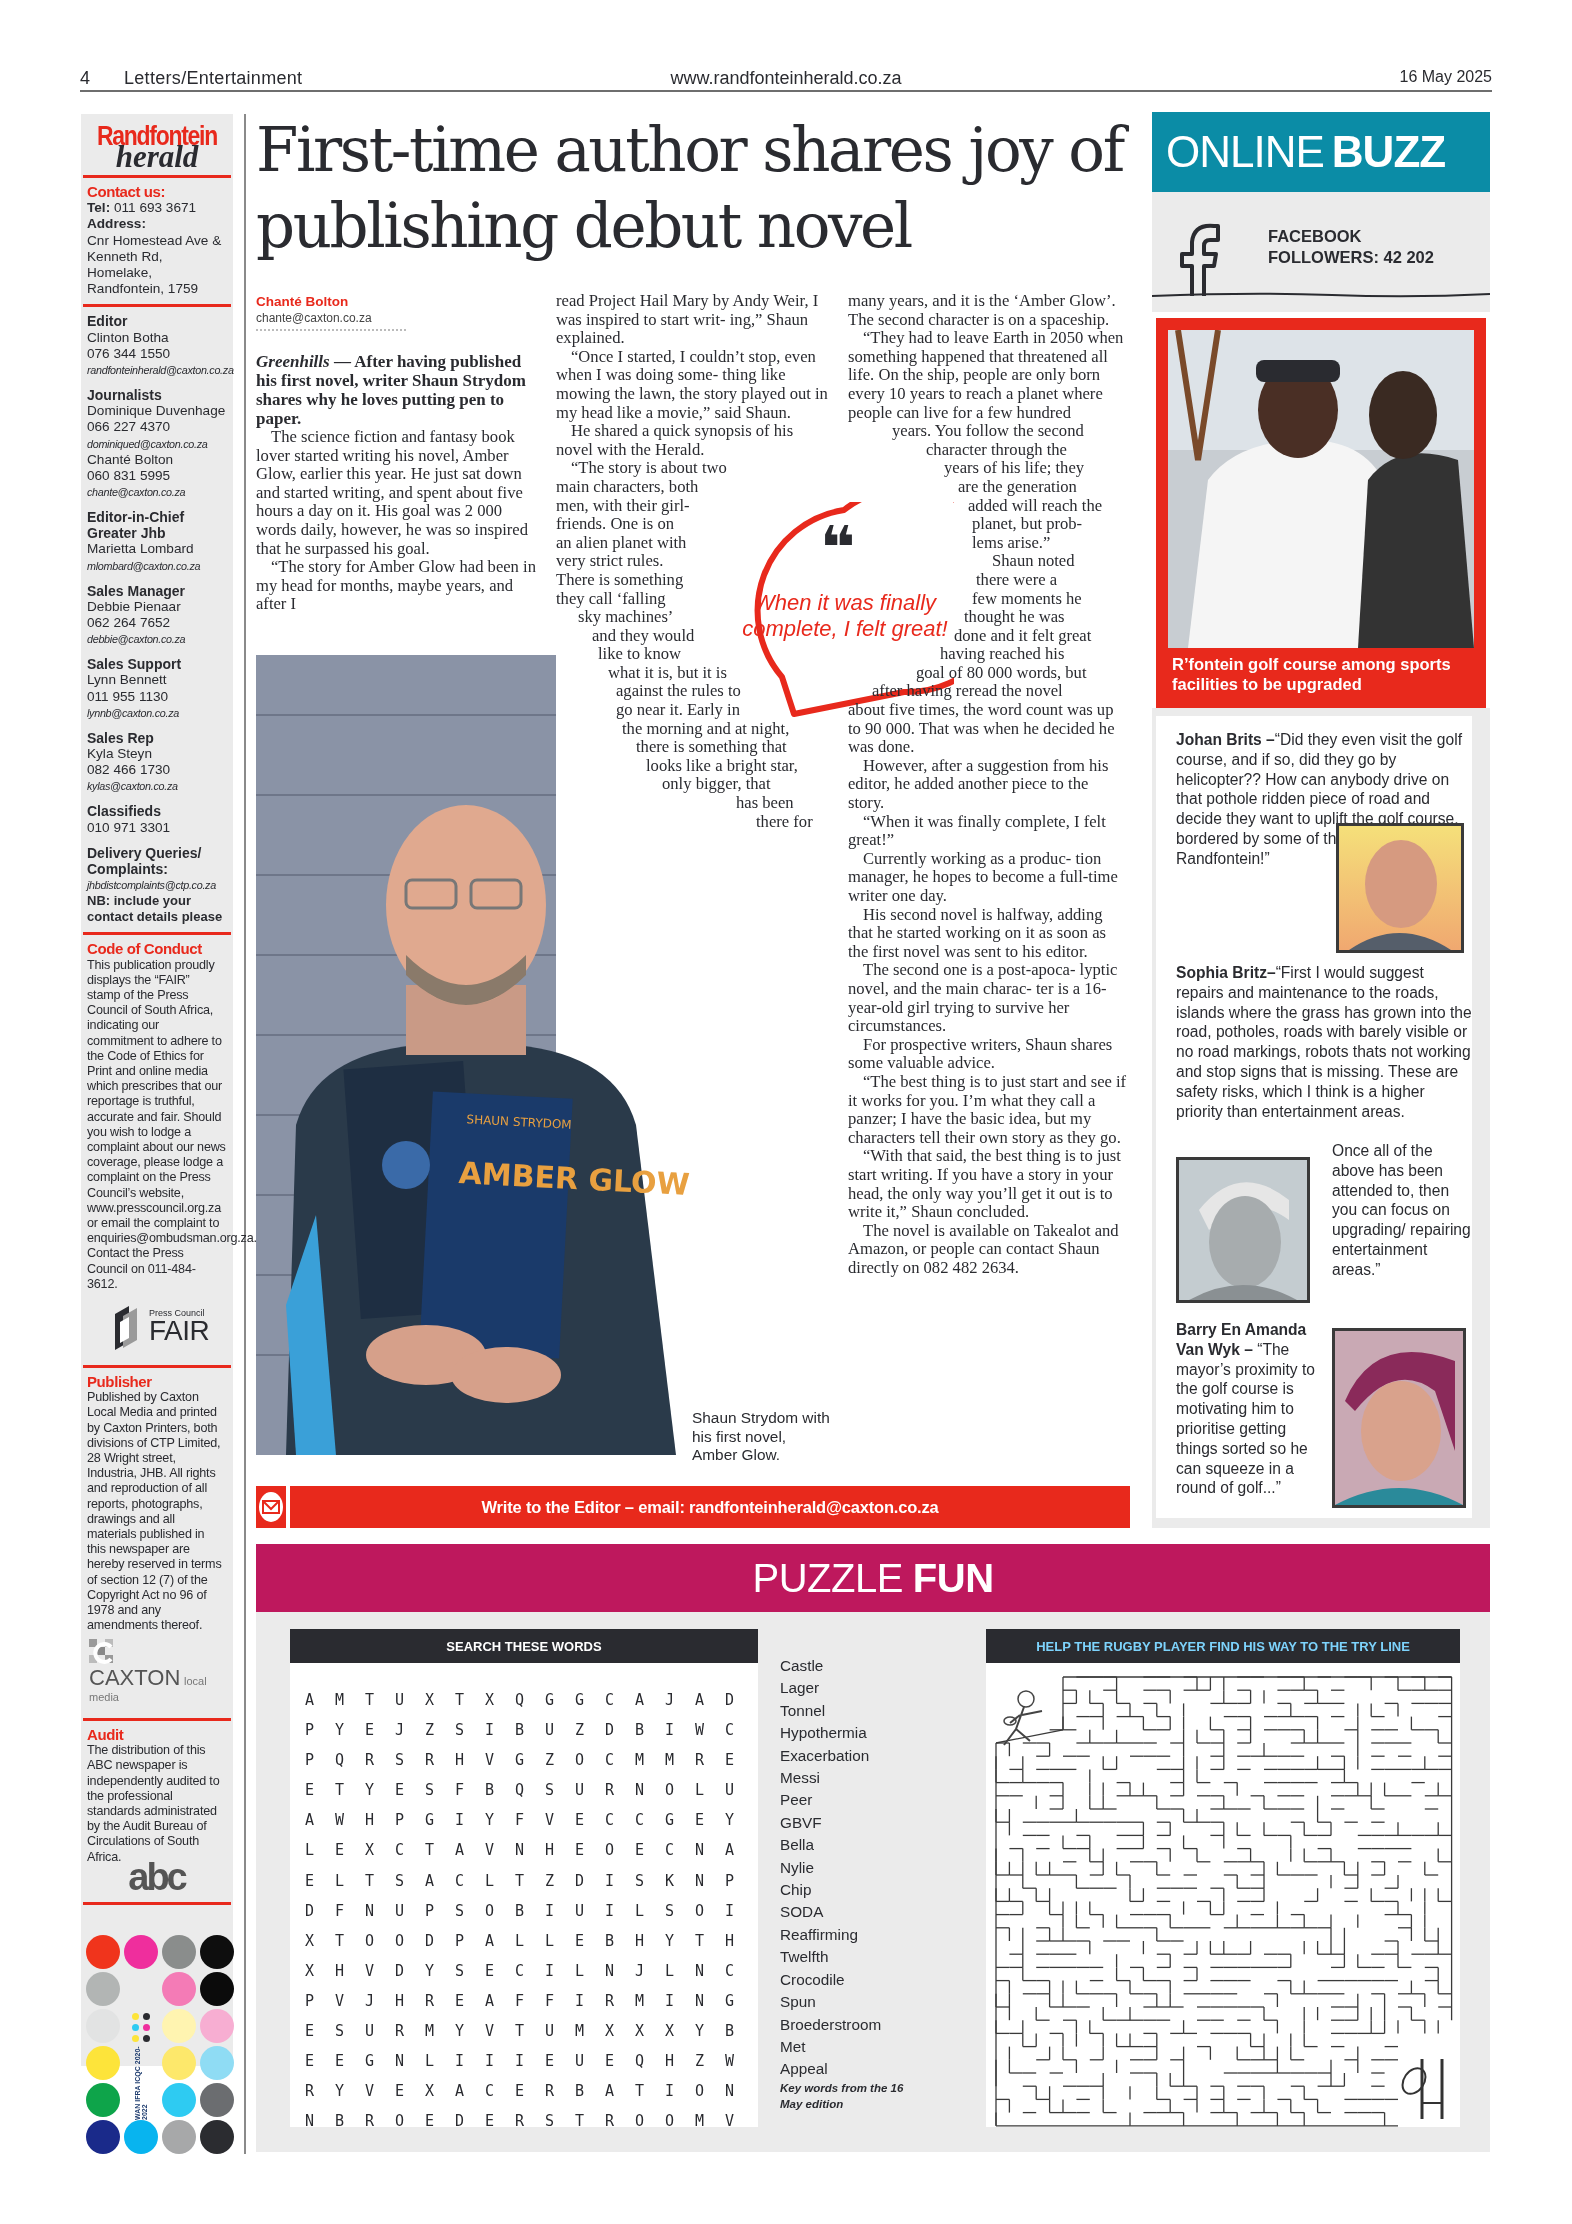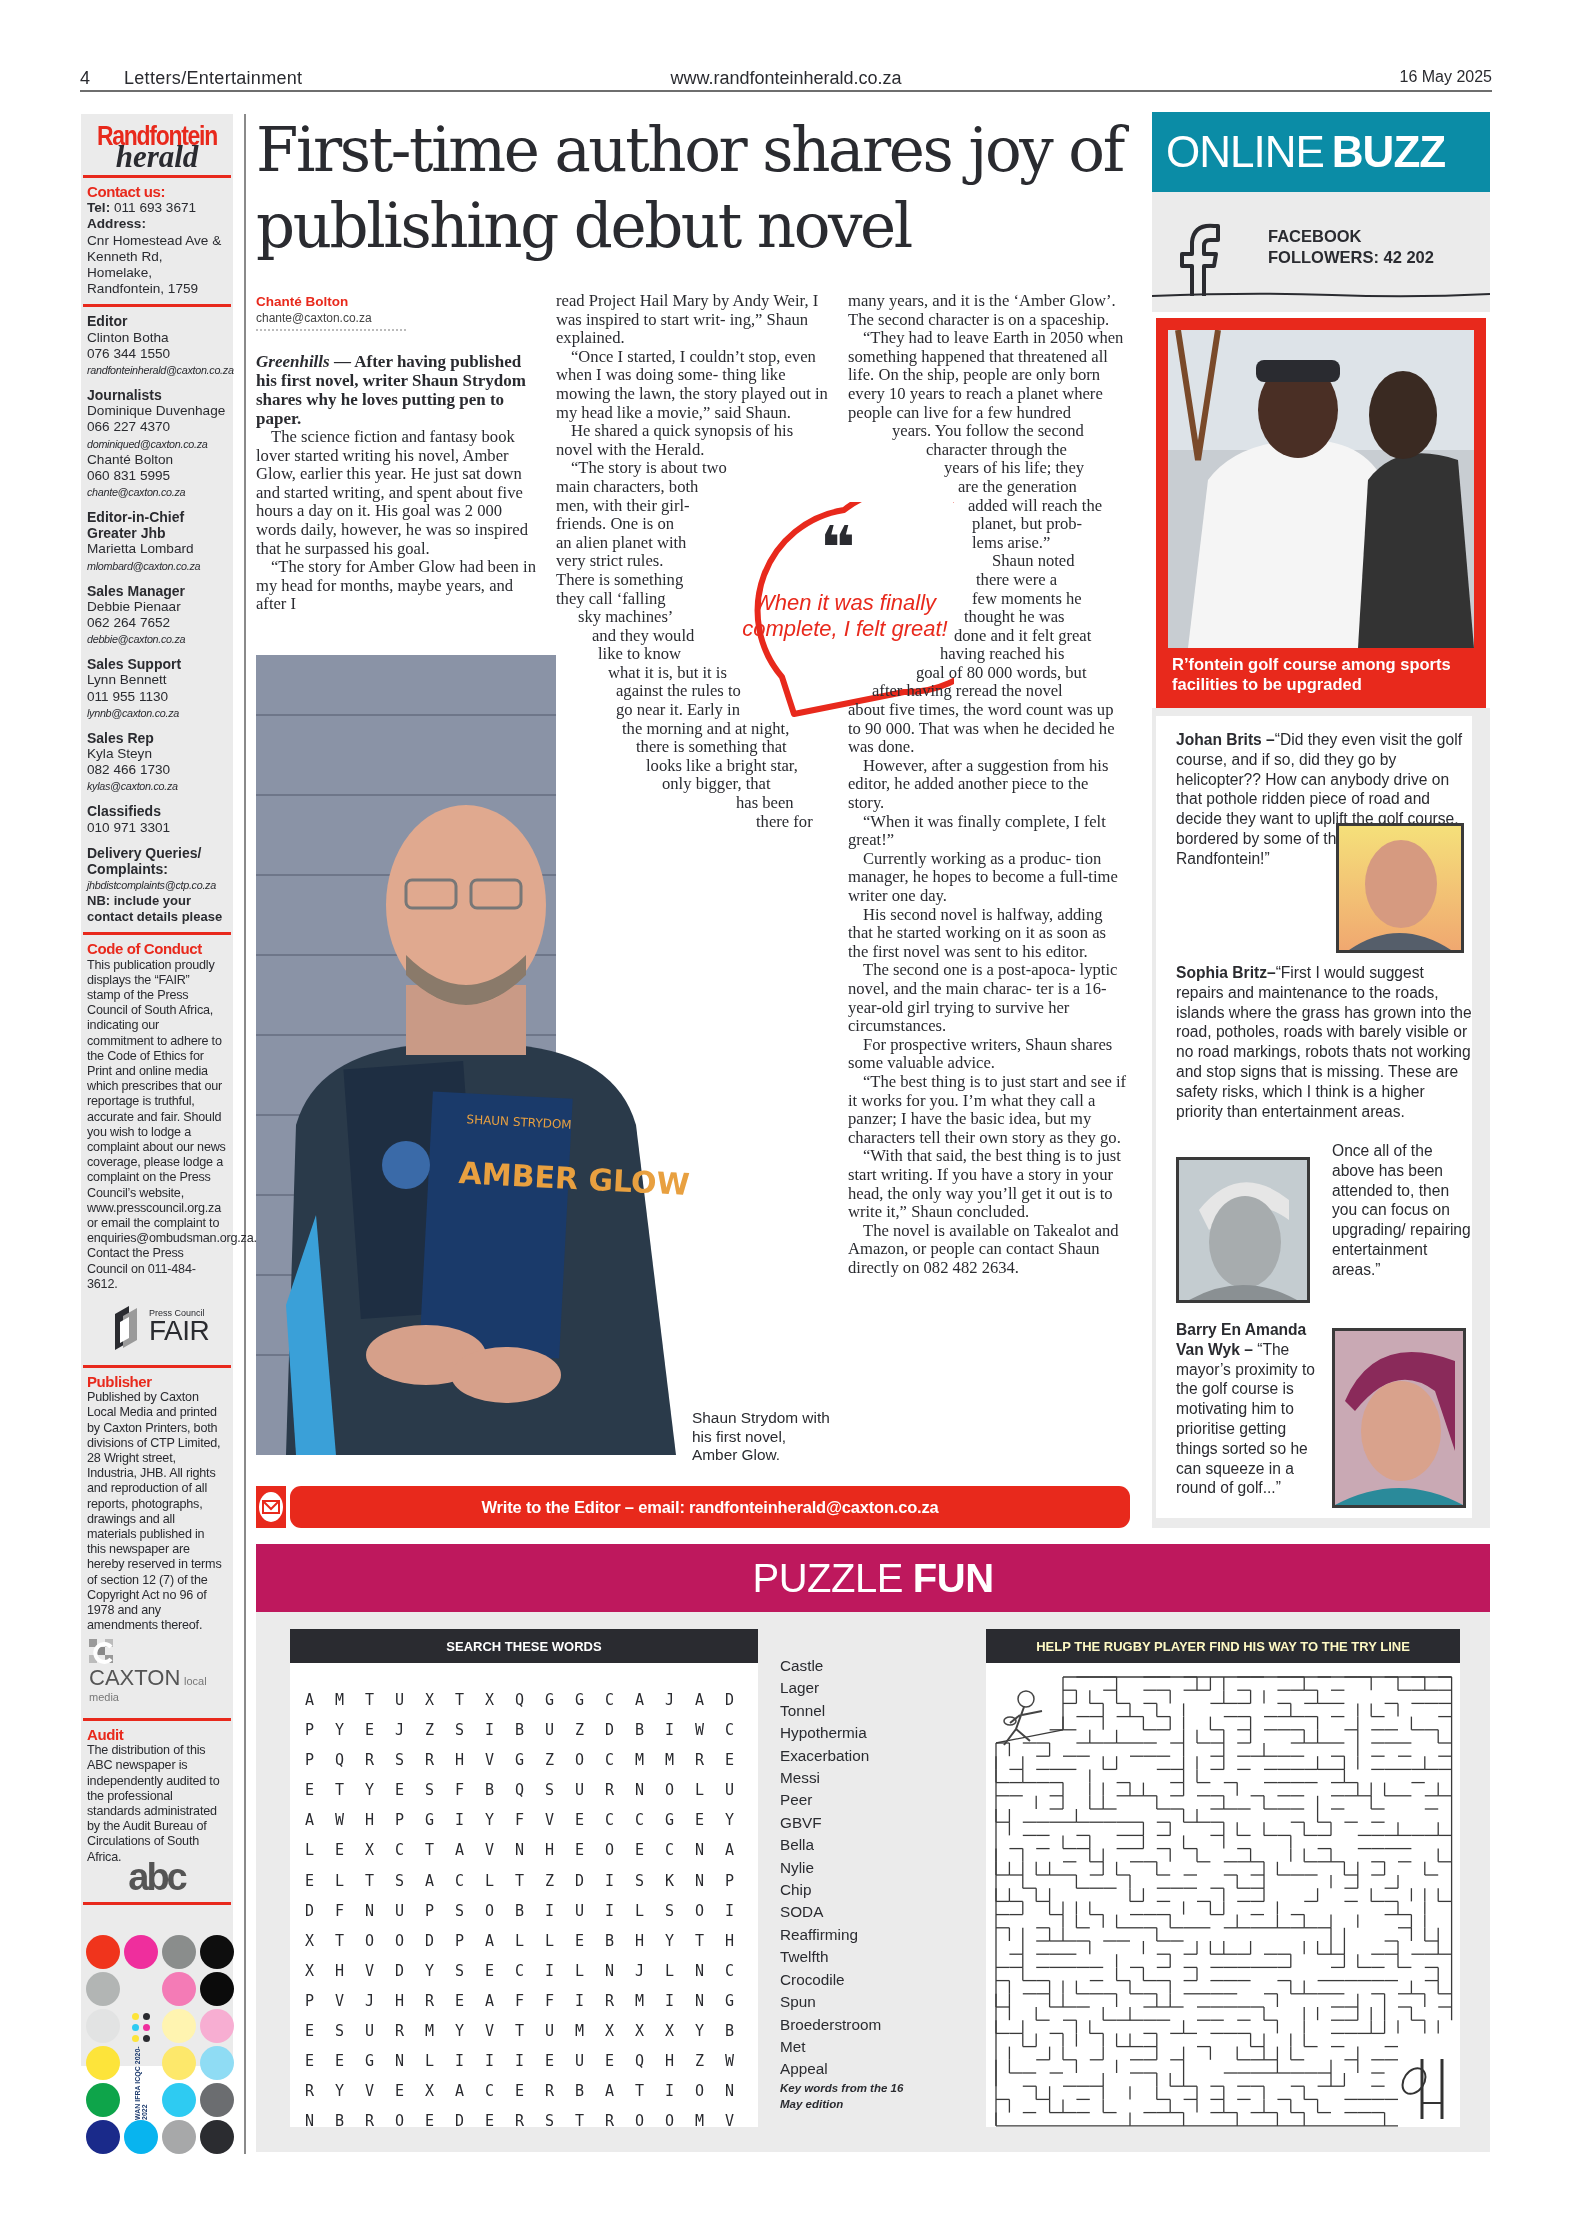--- a/index.html
+++ b/index.html
@@ -66,7 +66,7 @@
   
   .write-bar { position: absolute; left: 256px; top: 1486px; width: 874px; height: 42px; display: flex; gap: 4px; }
   .write-bar .ico { width: 30px; height: 42px; background: #e8291c; display: flex; align-items: center; justify-content: center; }
-  .write-bar .lbl { flex: 1; background: #e8291c; color: #fff; font-weight: bold; font-size: 16.5px; display: flex; align-items: center; justify-content: center; letter-spacing: -0.2px; border-radius: 11px; }
+  .write-bar .lbl { flex: 1; background: #e8291c; color: #fff; font-weight: bold; font-size: 16.5px; display: flex; align-items: center; justify-content: center; letter-spacing: -0.2px; }
 
   
   .buzz { position: absolute; left: 1152px; top: 112px; width: 338px; }

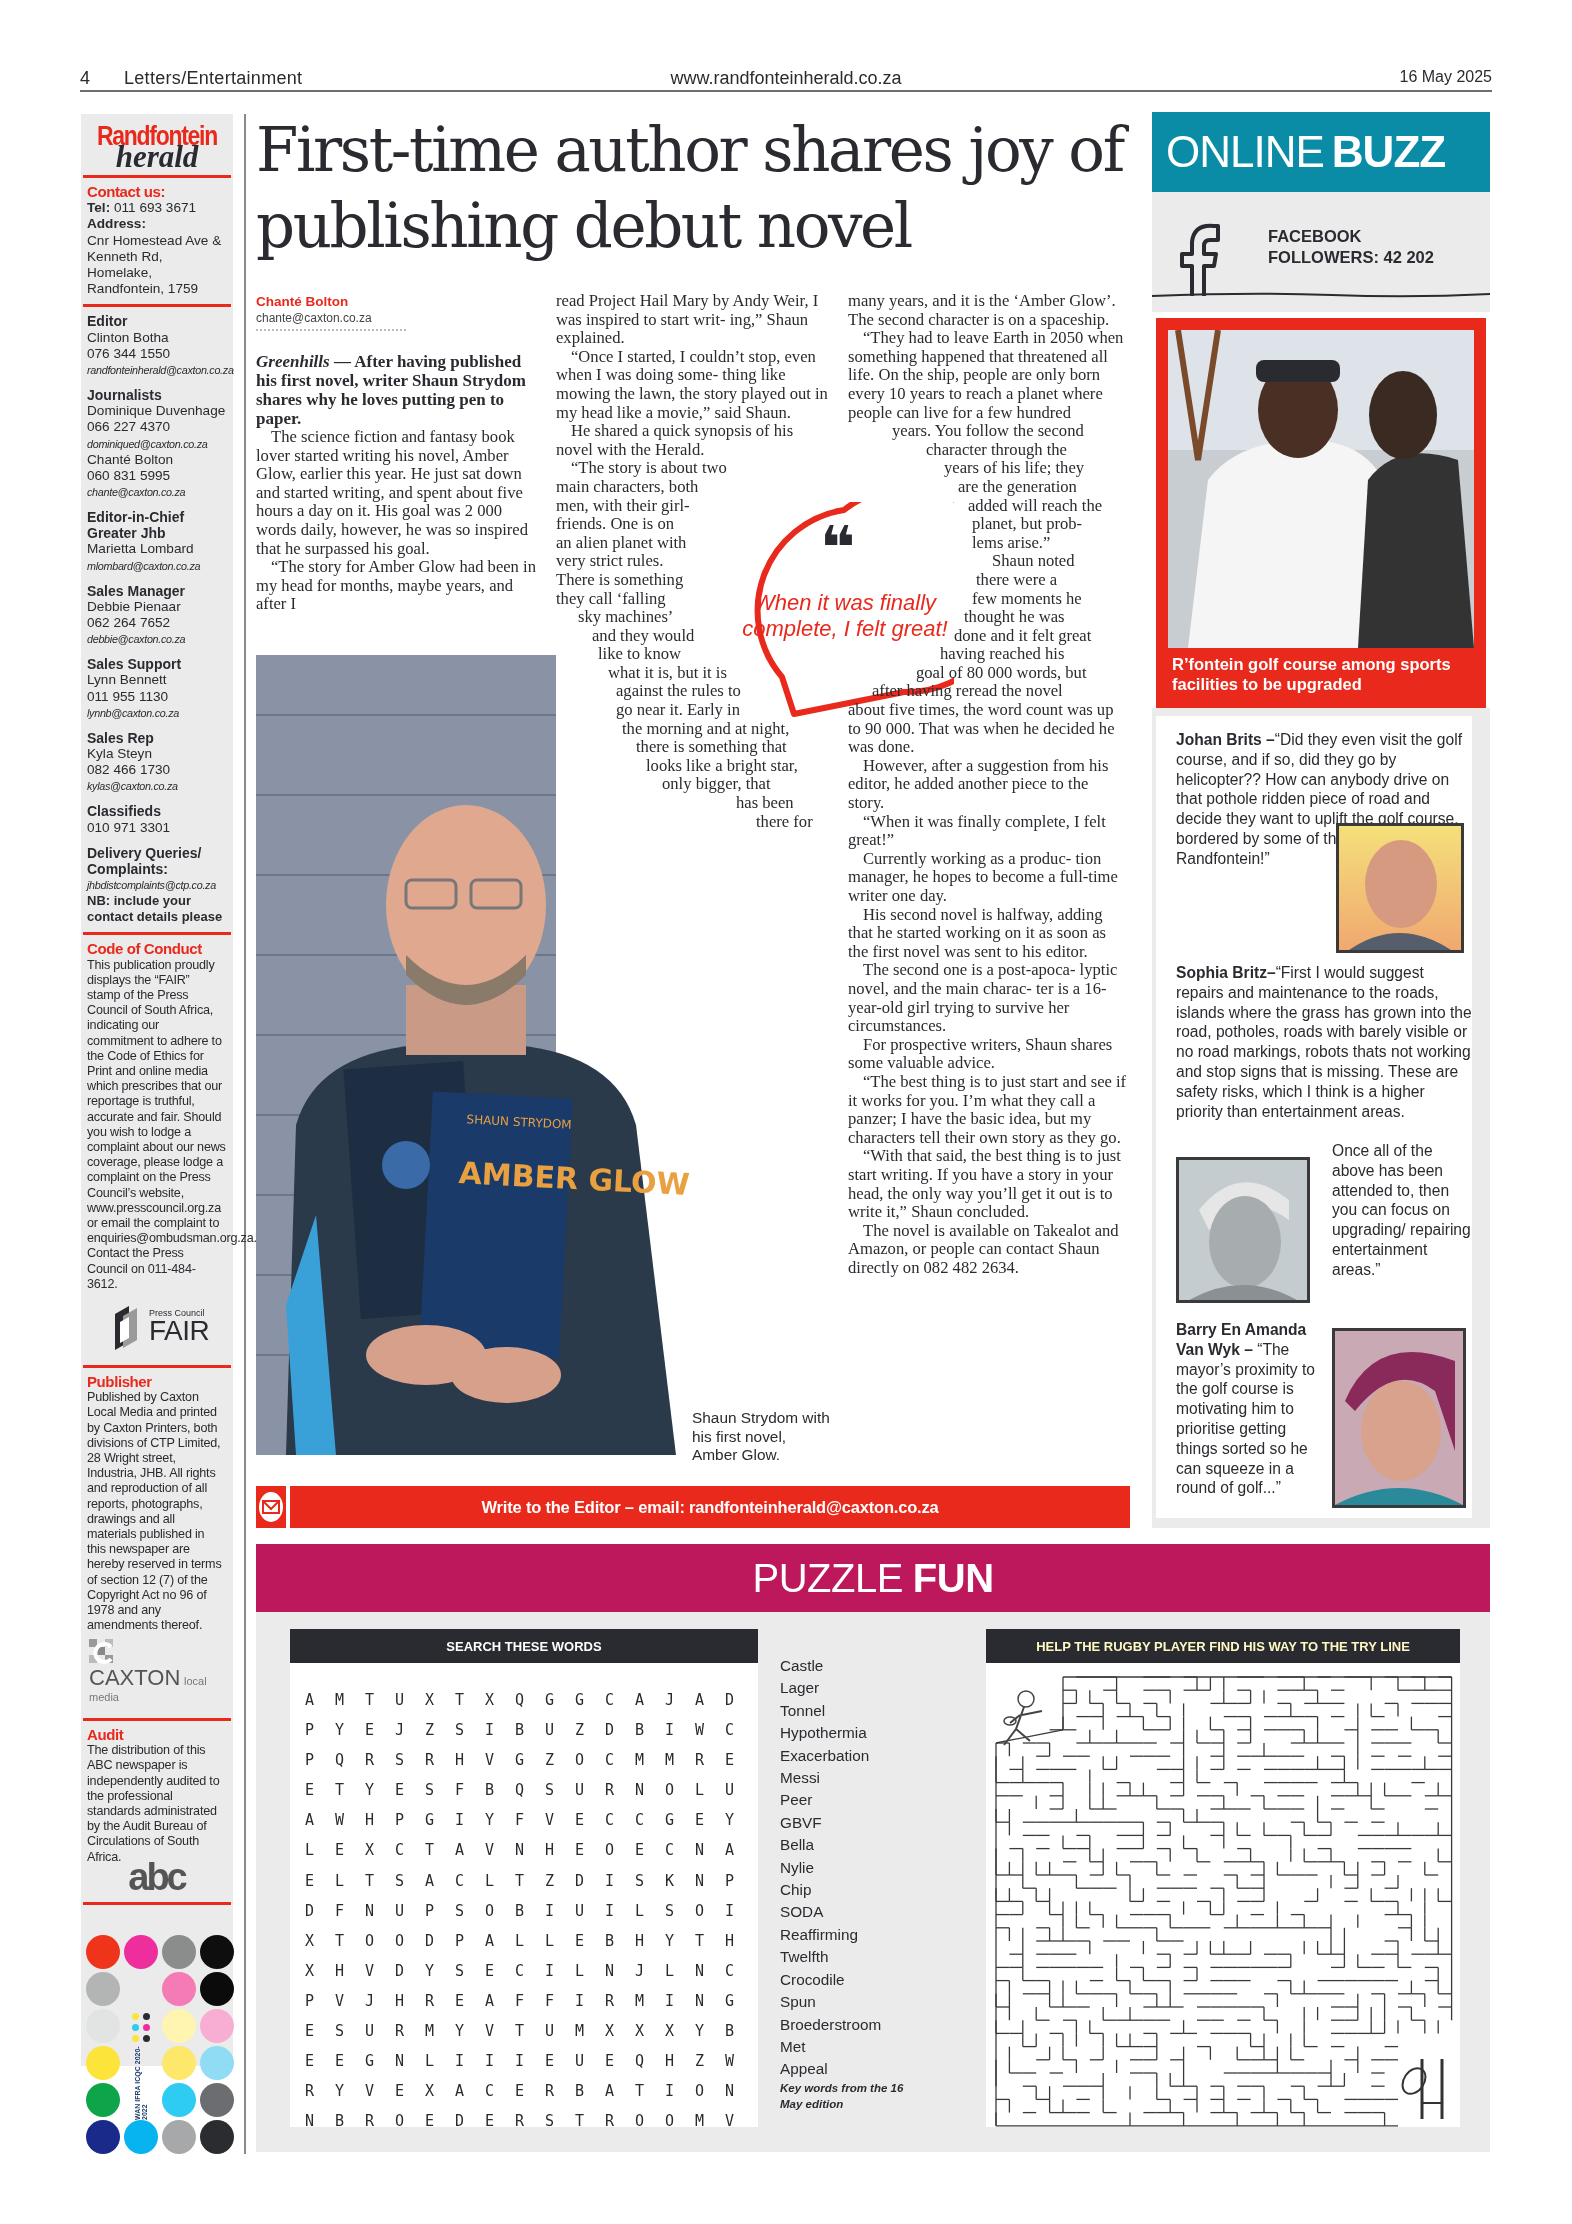--- a/index.html
+++ b/index.html
@@ -93,7 +93,7 @@
   .ws-cell { width: 30px; font-family: "DejaVu Sans Mono", monospace; font-size: 15px; color: #2a2b30; text-align: left; }
   .word-list { position: absolute; left: 524px; top: 43px; font-size: 15.3px; line-height: 22.4px; color: #2a2b30; }
   .word-note { position: absolute; left: 524px; top: 468px; font-size: 11.5px; line-height: 16px; font-weight: bold; font-style: italic; color: #2a2b30; }
-  .maze-head { position: absolute; left: 730px; top: 17px; width: 474px; height: 34px; background: #2a2b30; color: #fef9c3; font-weight: bold; font-size: 13px; display: flex; align-items: center; justify-content: center; }
+  .maze-head { position: absolute; left: 730px; top: 17px; width: 474px; height: 34px; background: #2a2b30; color: #7dd3fc; font-weight: bold; font-size: 13px; display: flex; align-items: center; justify-content: center; }
   .maze-box { position: absolute; left: 730px; top: 51px; width: 474px; height: 464px; background: #fff; }
 </style>
 </head>

